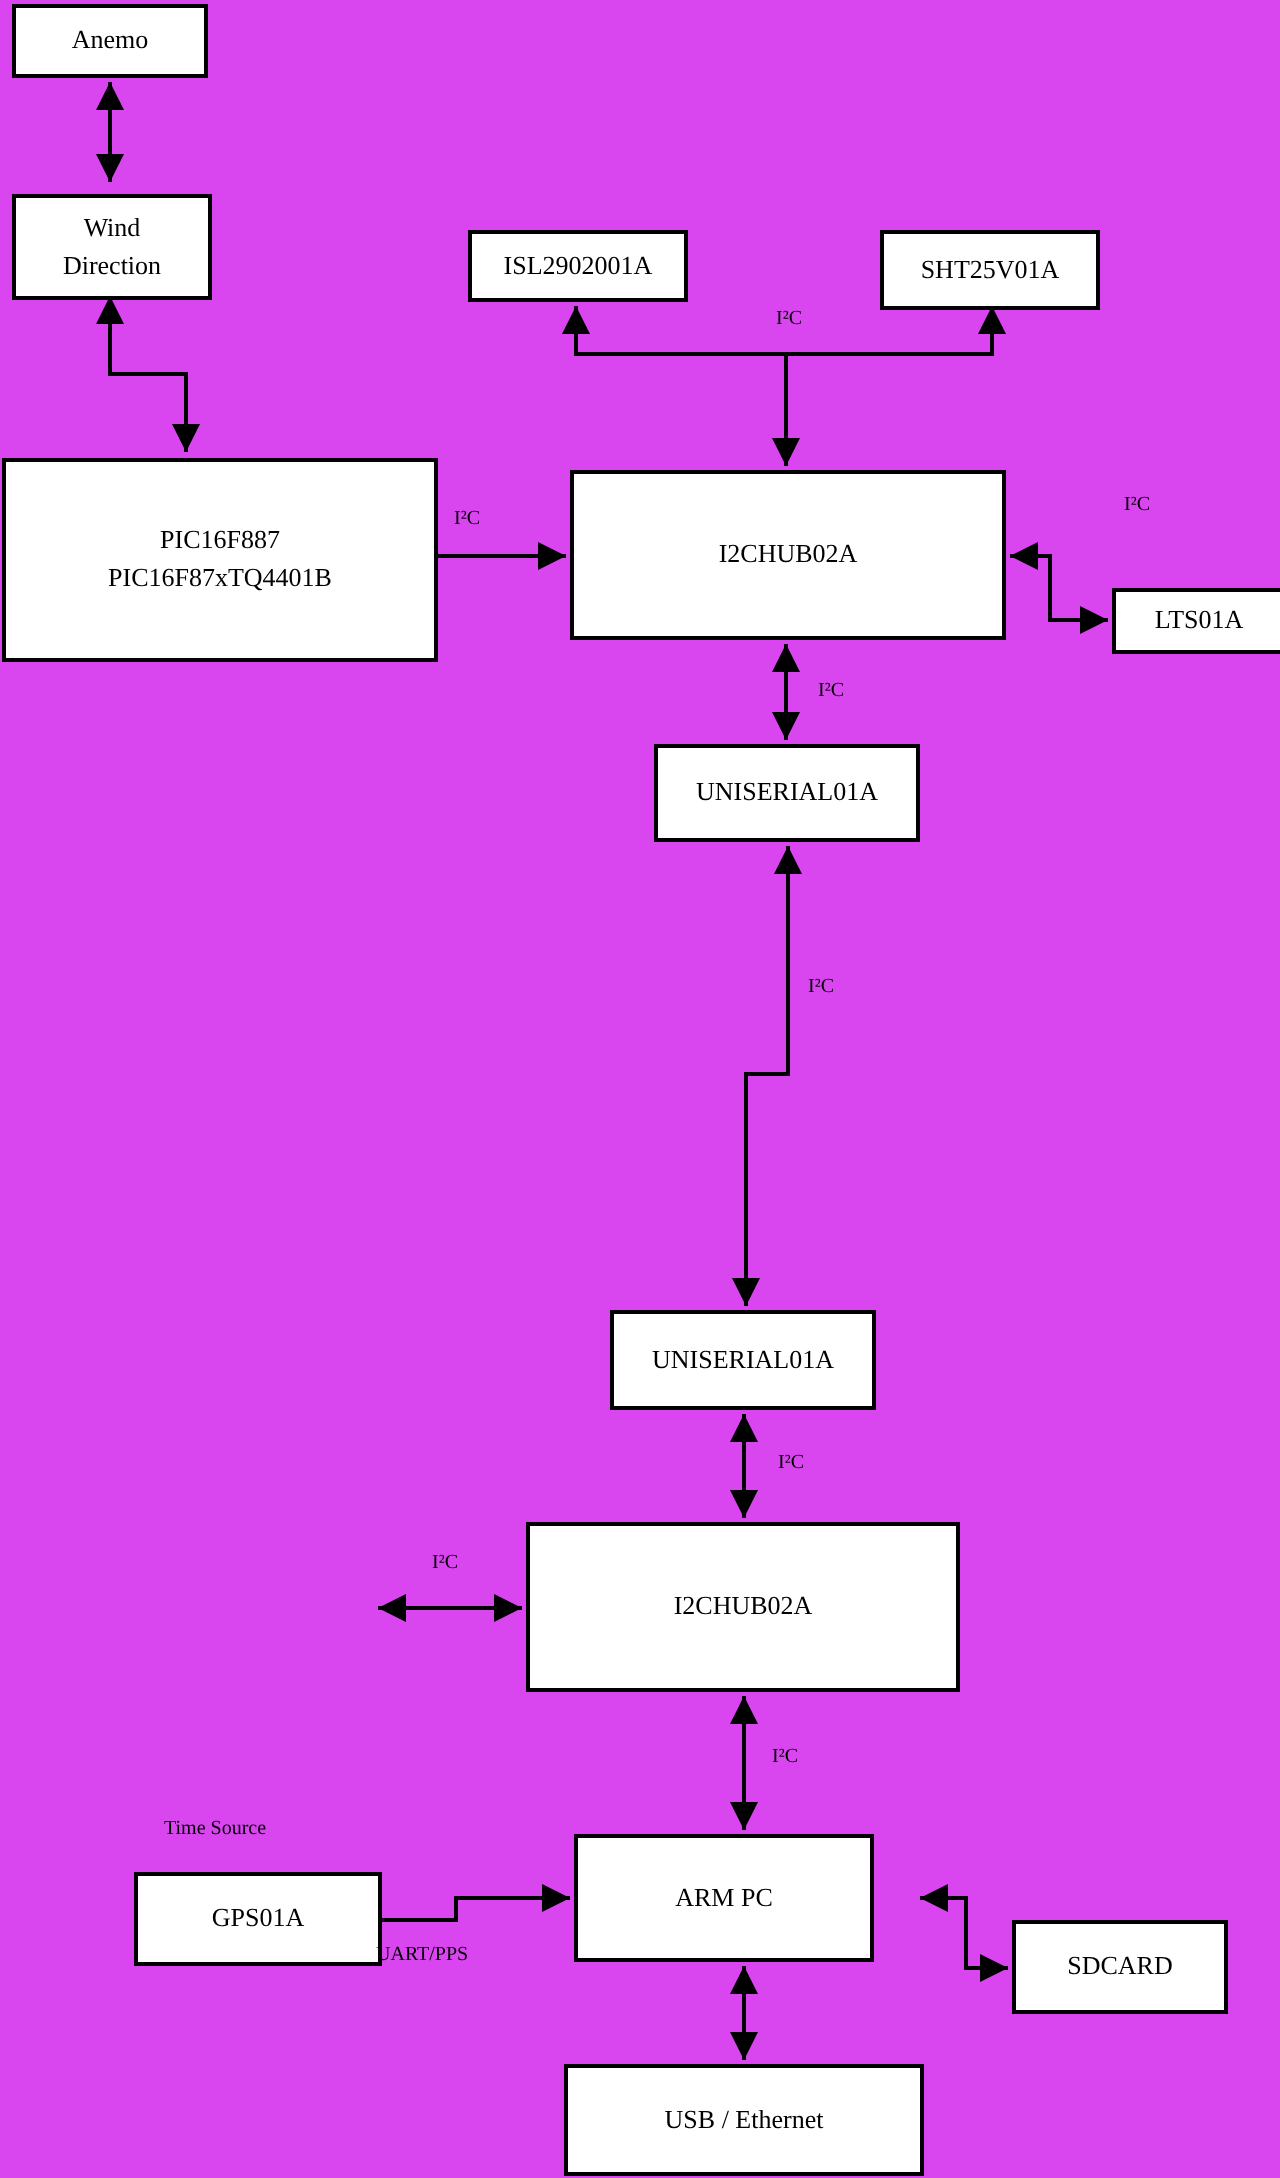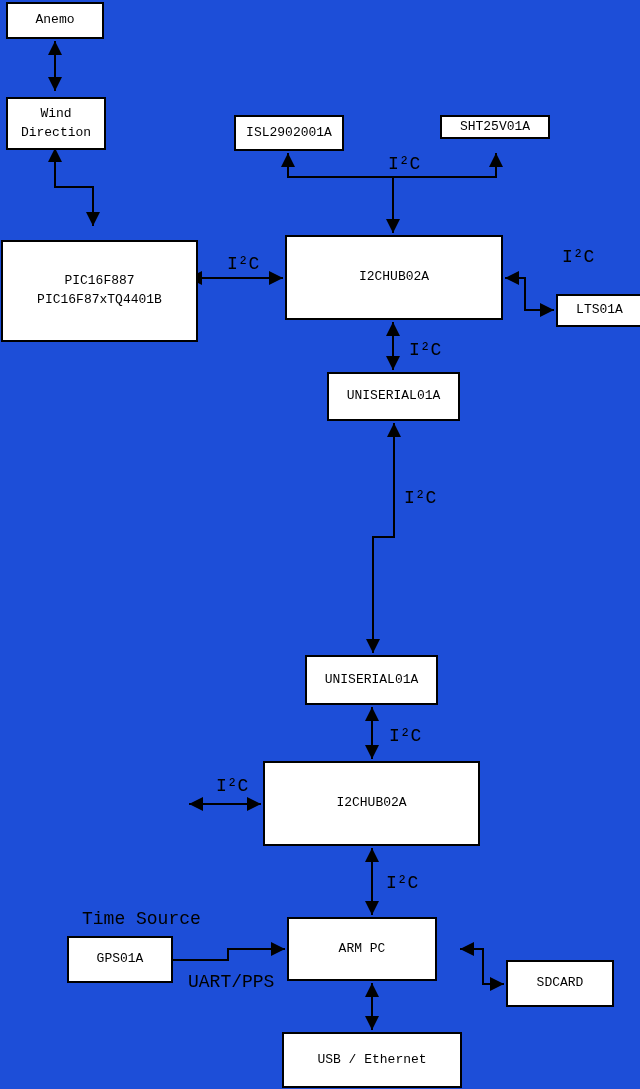--- a/index.html
+++ b/index.html
@@ -4,8 +4,8 @@
 <style>
   html,body{margin:0;padding:0;background:#ffffff;}
   .canvas{
-    position:relative;width:640px;height:1089px;background:#1d4ed8;
-    font-family:Liberation Mono, monospace;color:#000000;overflow:hidden;
+    position:relative;width:640px;height:1089px;background:#d946ef;
+    font-family:Liberation Serif, serif;color:#000000;overflow:hidden;
   }
   .wires{position:absolute;left:0;top:0;}
   .node{

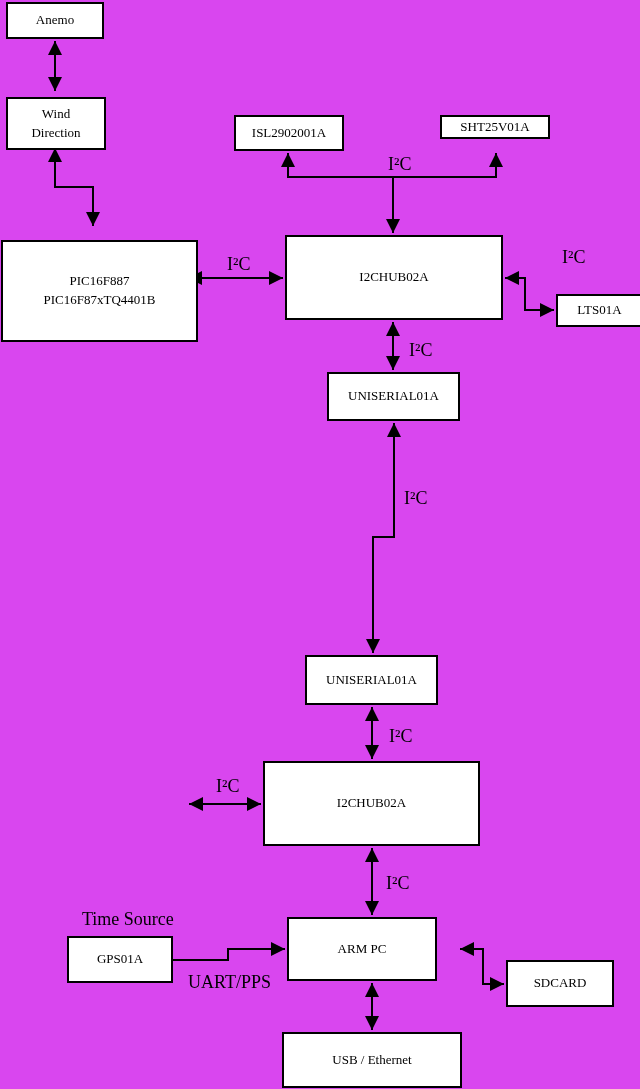--- a/index.html
+++ b/index.html
@@ -67,7 +67,7 @@
     <span class="node-label">ISL2902001A</span>
   </div>
 
-  <div class="node" style="left:440px;top:115px;width:110px;height:24px">
+  <div class="node" style="left:440px;top:115px;width:110px;height:40px">
     <span class="node-label">SHT25V01A</span>
   </div>
 

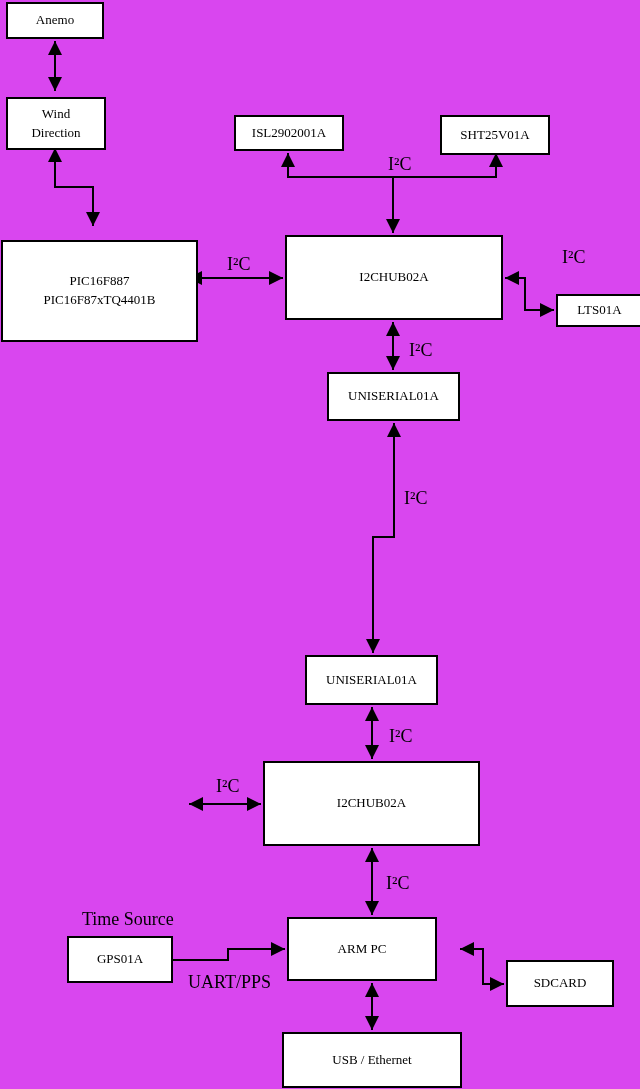--- a/index.html
+++ b/index.html
@@ -16,7 +16,7 @@
     white-space:pre-line;font-size:13px;line-height:1.45;color:#000000;
   }
   .float-label{
-    position:absolute;font-size:18px;line-height:1.2;white-space:nowrap;color:#000000;
+    position:absolute;font-size:10px;line-height:1.2;white-space:nowrap;color:#000000;
   }
 </style>
 </head>

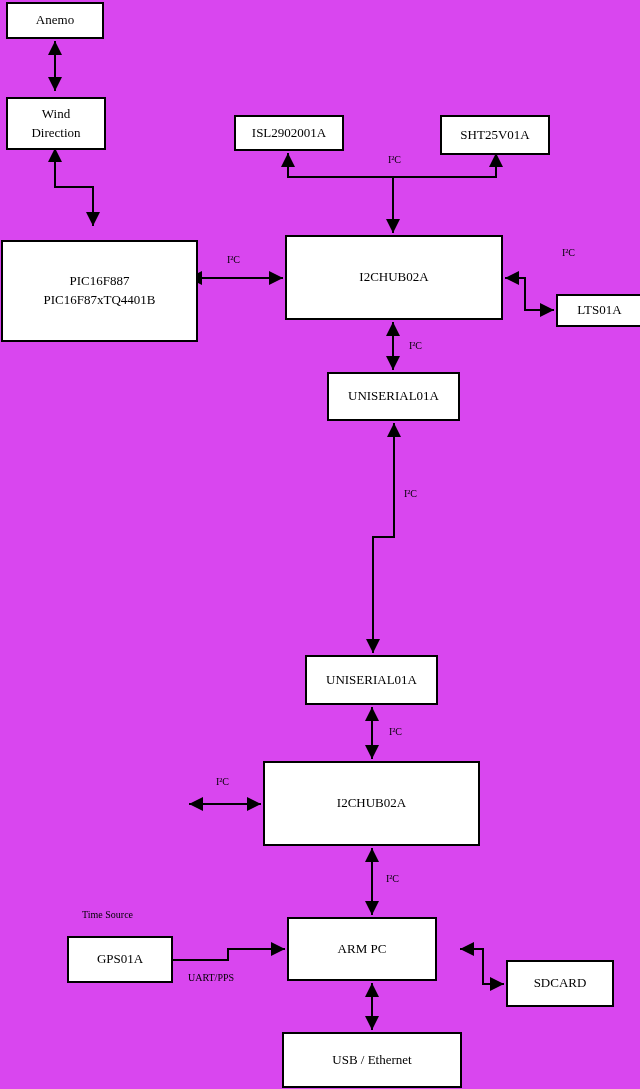--- a/index.html
+++ b/index.html
@@ -58,7 +58,7 @@
 Direction</span>
   </div>
 
-  <div class="node" style="left:1px;top:240px;width:197px;height:102px">
+  <div class="node" style="left:1px;top:229px;width:218px;height:102px">
     <span class="node-label">PIC16F887
 PIC16F87xTQ4401B</span>
   </div>

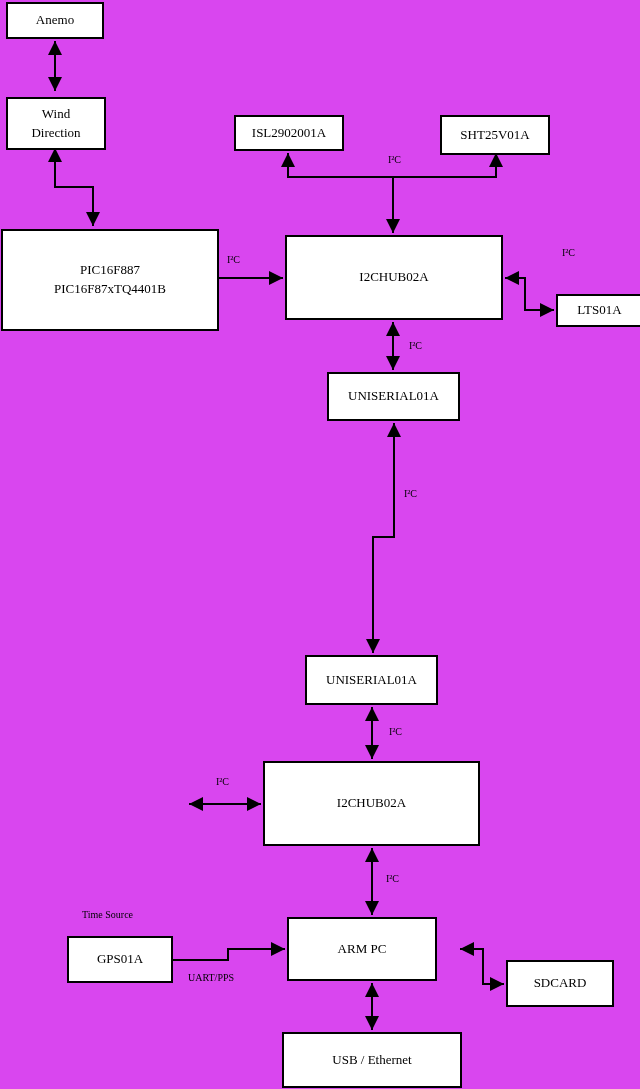--- a/index.html
+++ b/index.html
@@ -92,7 +92,7 @@
   </div>
 
 
-  <div class="node" style="left:67px;top:936px;width:106px;height:47px">
+  <div class="node" style="left:67px;top:936px;width:124px;height:47px">
     <span class="node-label">GPS01A</span>
   </div>
 

